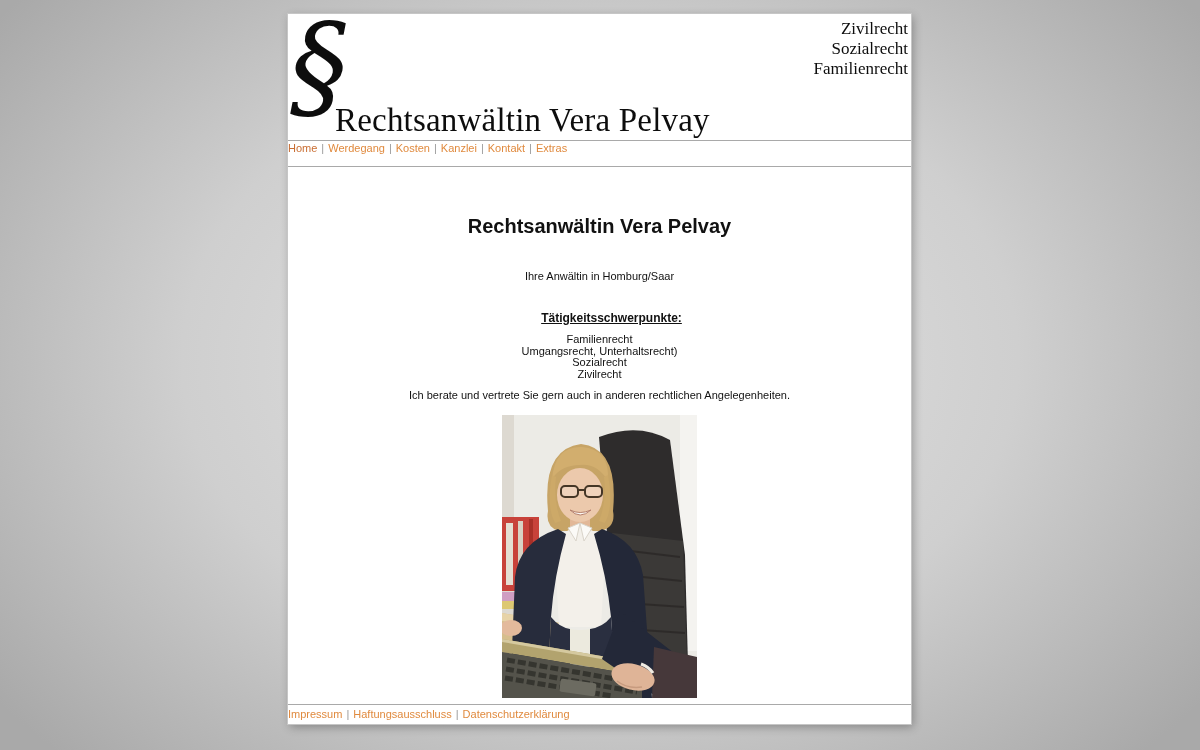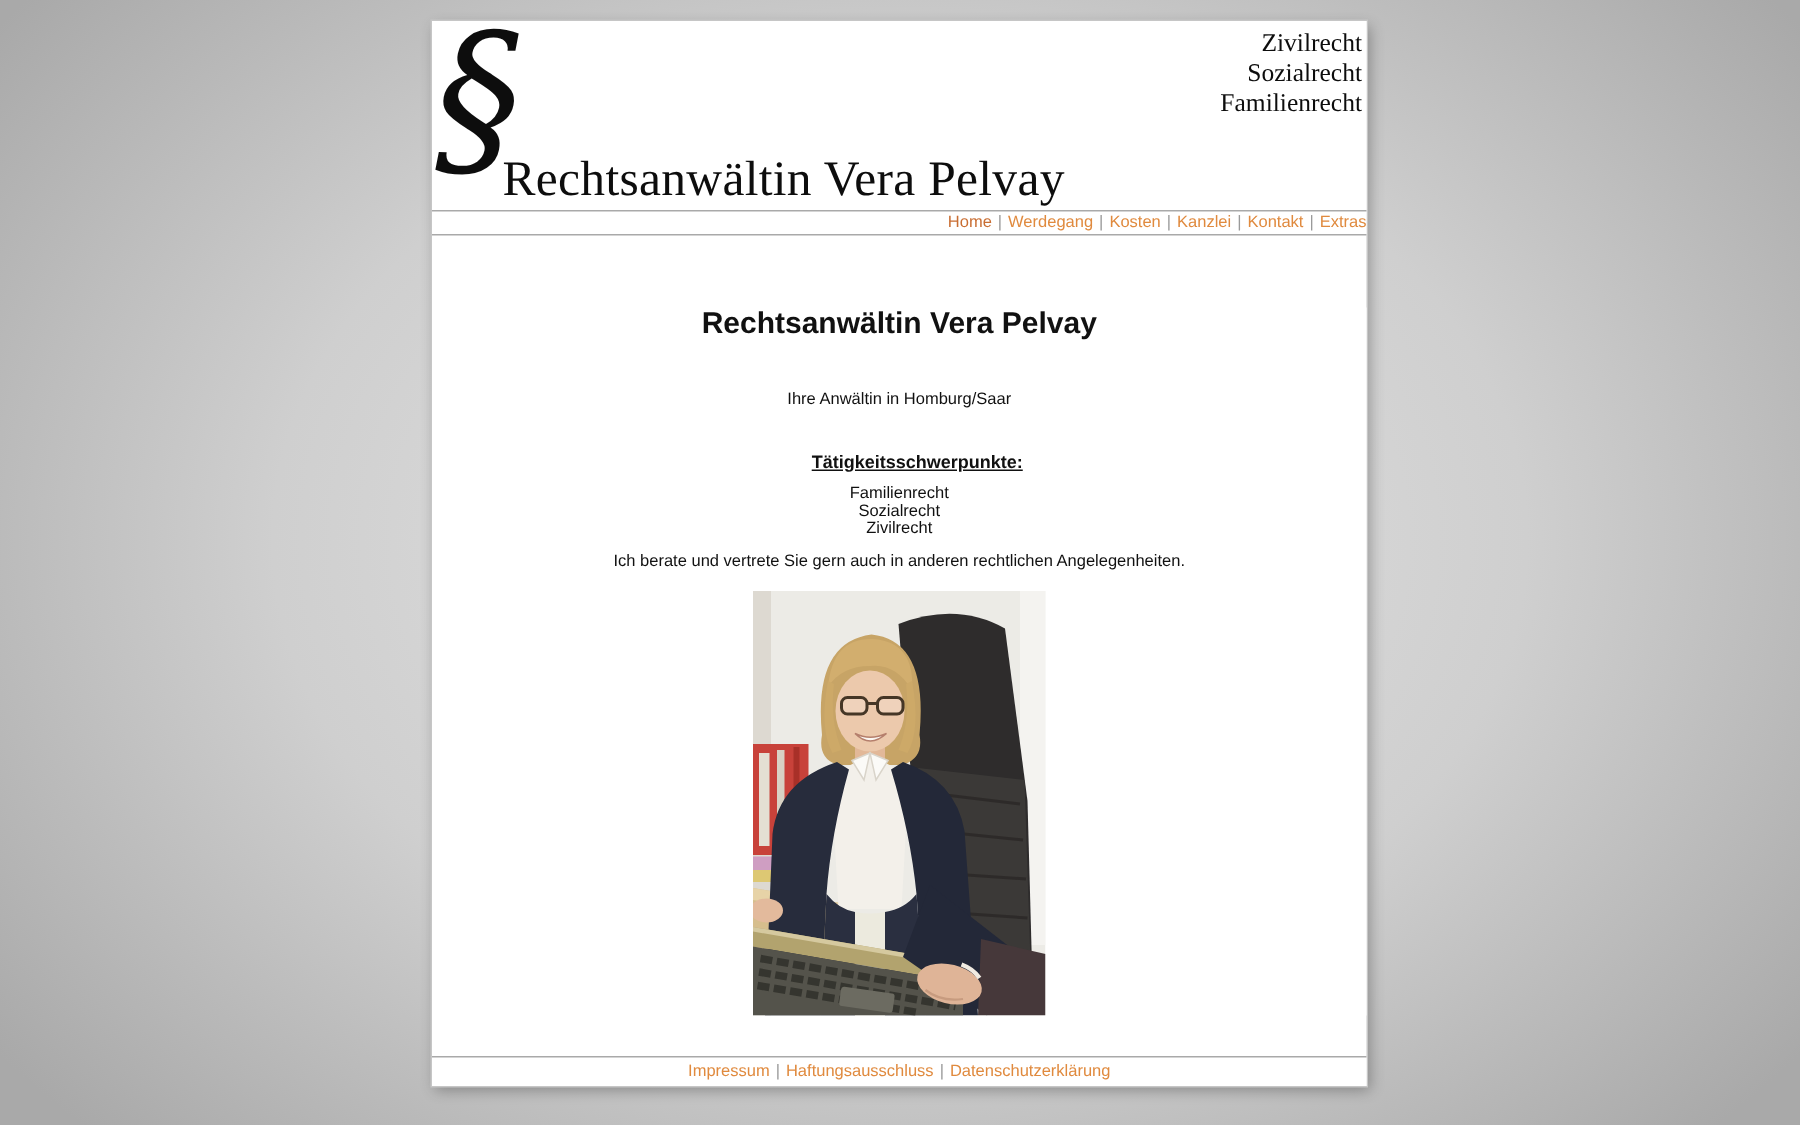--- a/index.html
+++ b/index.html
@@ -36,7 +36,7 @@
   
   .nav {
     border-top:1px solid #a9a9a9; border-bottom:1px solid #a9a9a9;
-    height:17px; line-height:15px; text-align:right; font-size:11px;
+    height:27px; line-height:15px; text-align:left; font-size:11px;
     background:#fff;
   }
   .nav a, .footer a { text-decoration:none; cursor:pointer; }

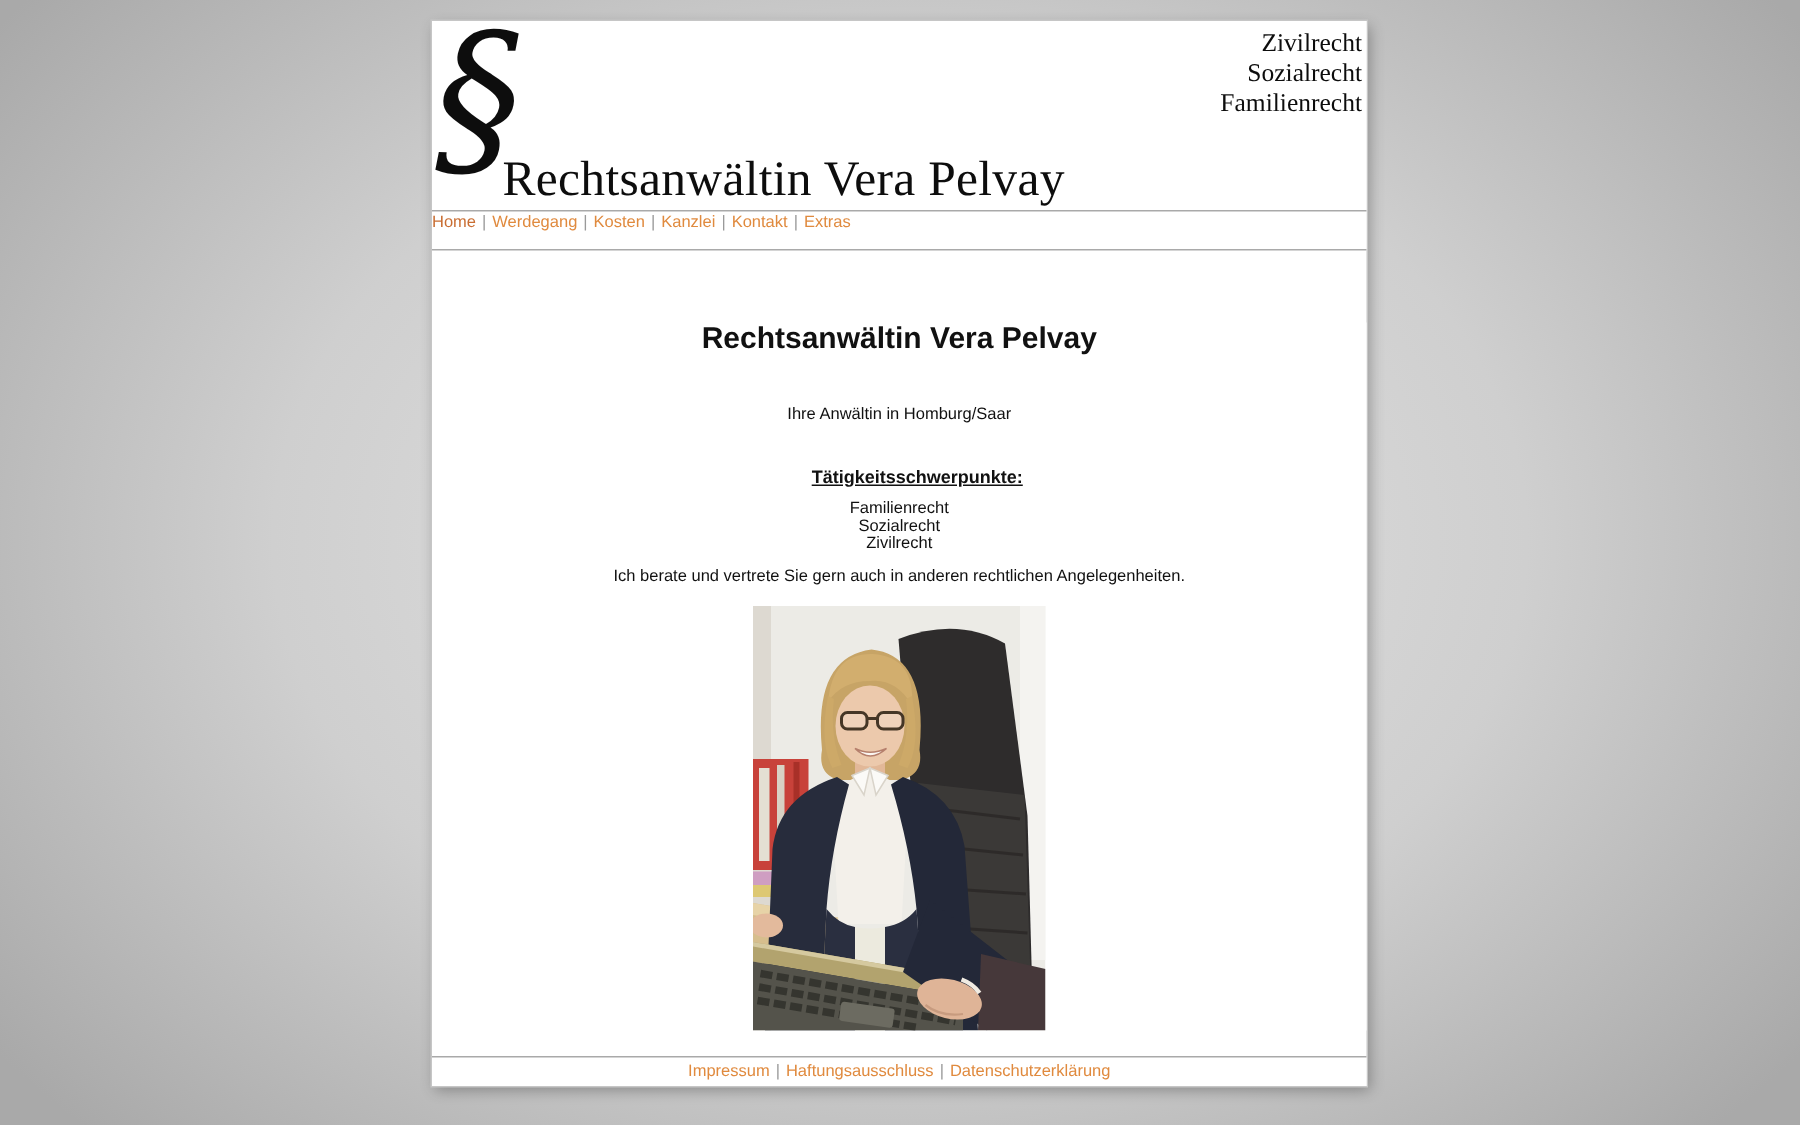--- a/index.html
+++ b/index.html
@@ -84,6 +84,7 @@
     <div class="focus-heading">Tätigkeitsschwerpunkte:</div>
     <div class="focus-lines">
       <div>Familienrecht</div>
+      <div>Umgangsrecht, Unterhaltsrecht)</div>
       <div>Sozialrecht</div>
       <div>Zivilrecht</div>
     </div>

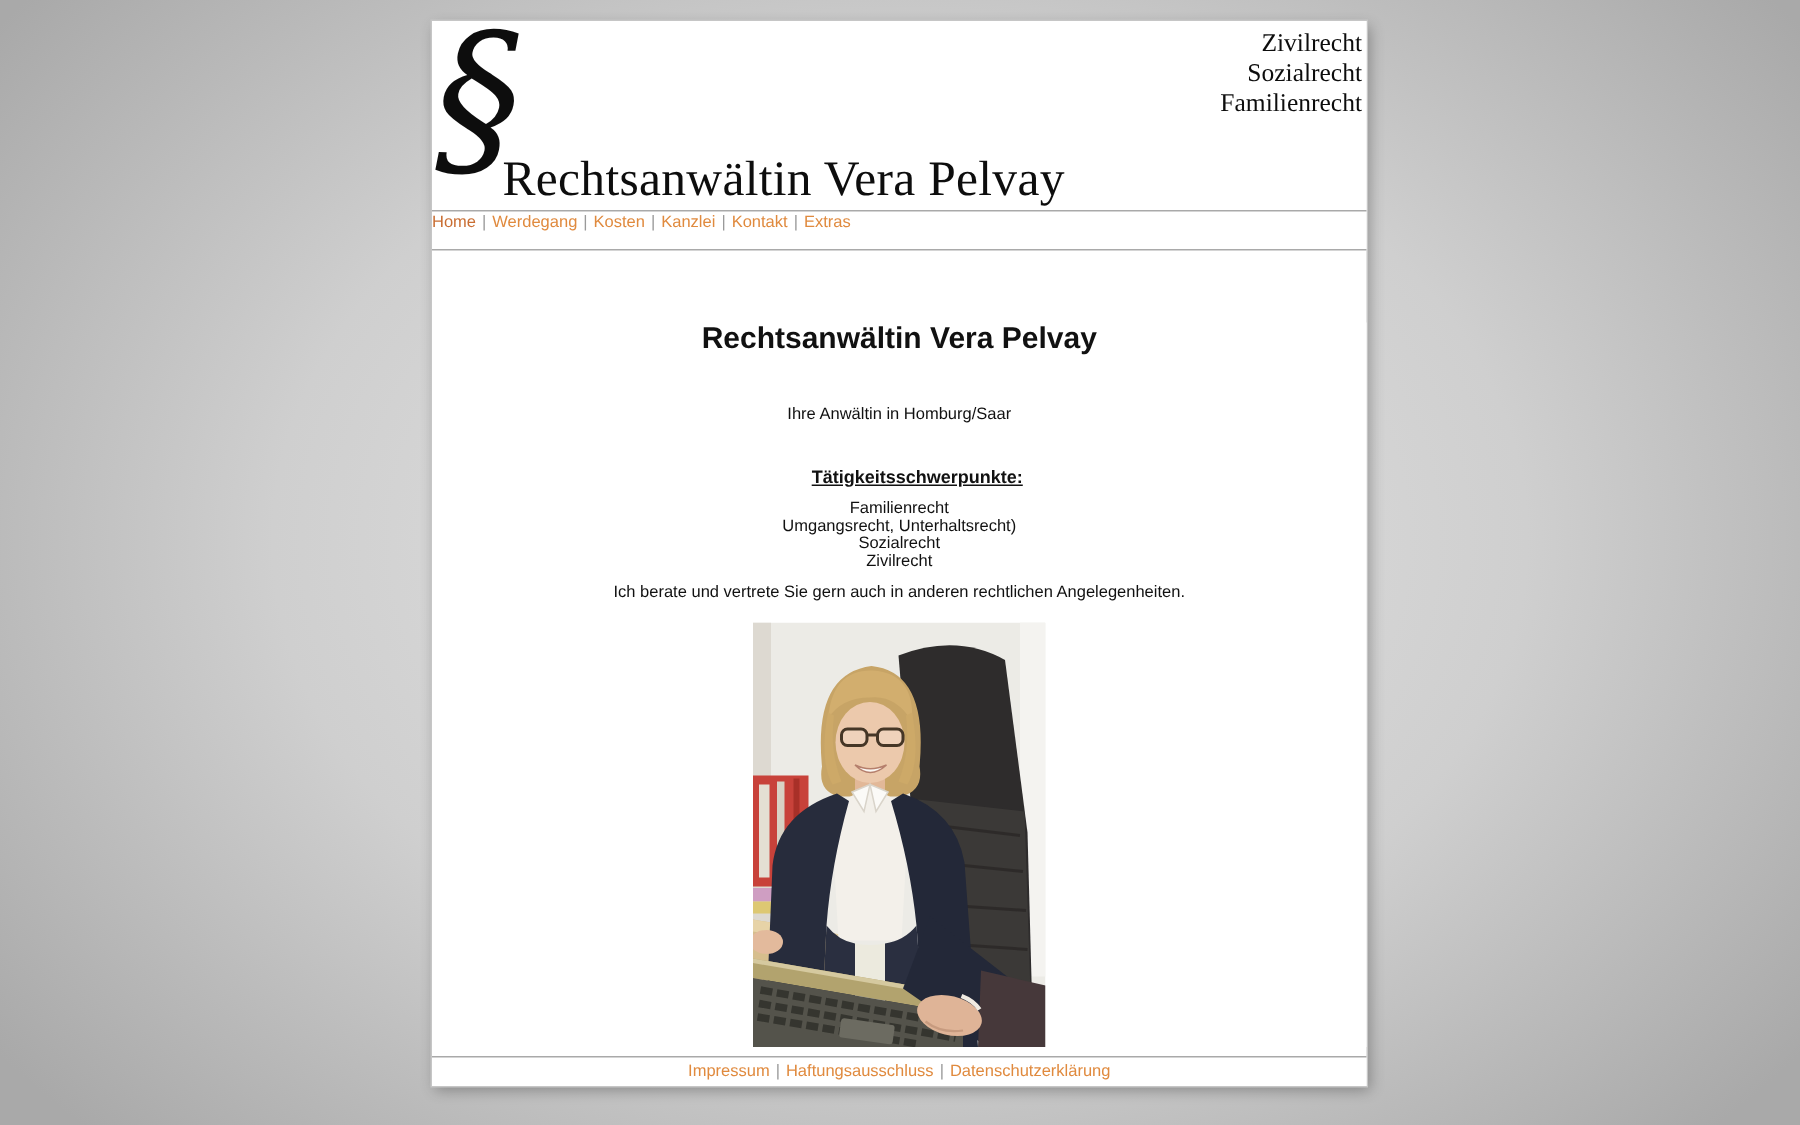--- a/index.html
+++ b/index.html
@@ -56,7 +56,7 @@
   .footer {
     position:absolute; left:0; right:0; bottom:0;
     border-top:1px solid #a9a9a9; height:20px; line-height:18px;
-    text-align:center; font-size:11px; background:#fff;
+    text-align:left; font-size:11px; background:#fff;
   }
 </style>
 </head>

